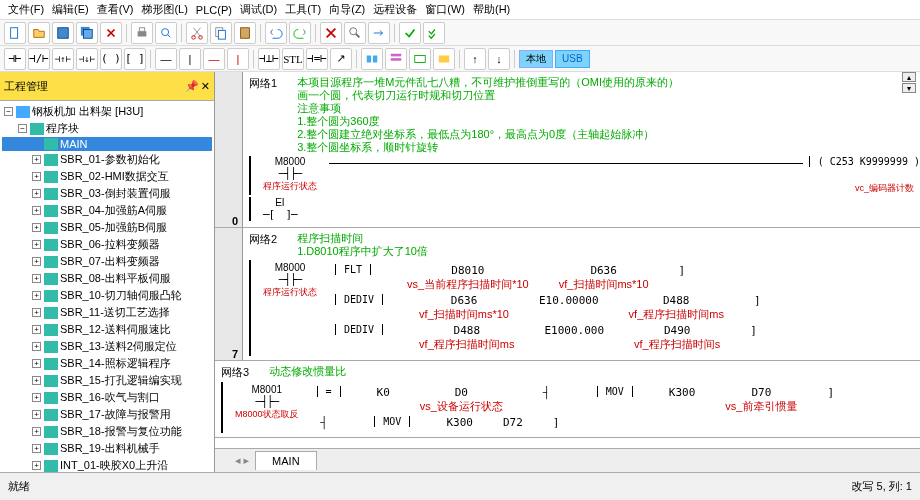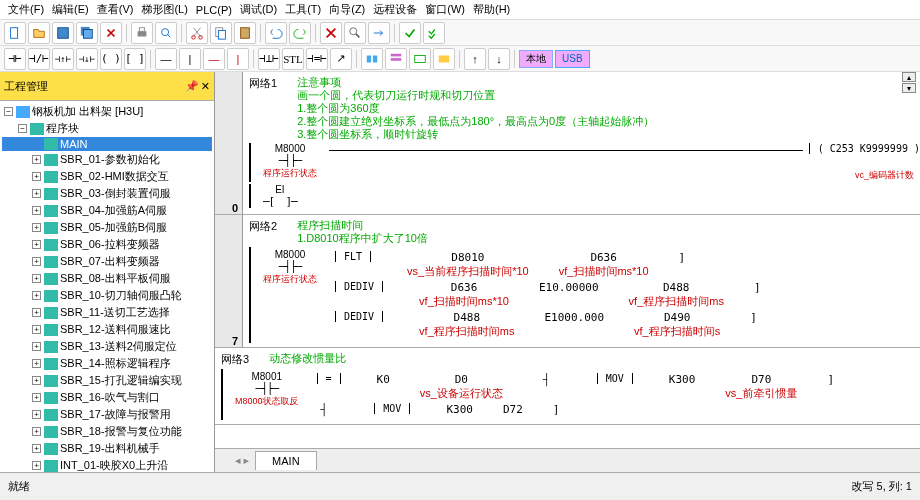--- a/index.html
+++ b/index.html
@@ -10,7 +10,7 @@
 .tbtn{width:22px;height:22px;border:1px solid #ccc;background:#fff;display:flex;align-items:center;justify-content:center;cursor:pointer;border-radius:2px}
 .tbtn svg{width:14px;height:14px}
 .tsep{width:1px;height:18px;background:#ccc;margin:0 2px}
-.tlabel{padding:2px 6px;border:1px solid #8af;background:#f0abfc;font-size:10px;height:18px;display:flex;align-items:center}
+.tlabel{padding:2px 6px;border:1px solid #8af;background:#7dd3fc;font-size:10px;height:18px;display:flex;align-items:center}
 .tlabel.usb{border-color:#4af;color:#06c}
 .main{flex:1;display:flex;overflow:hidden}
 .panel{width:215px;background:#fff;border-right:1px solid #999;display:flex;flex-direction:column}

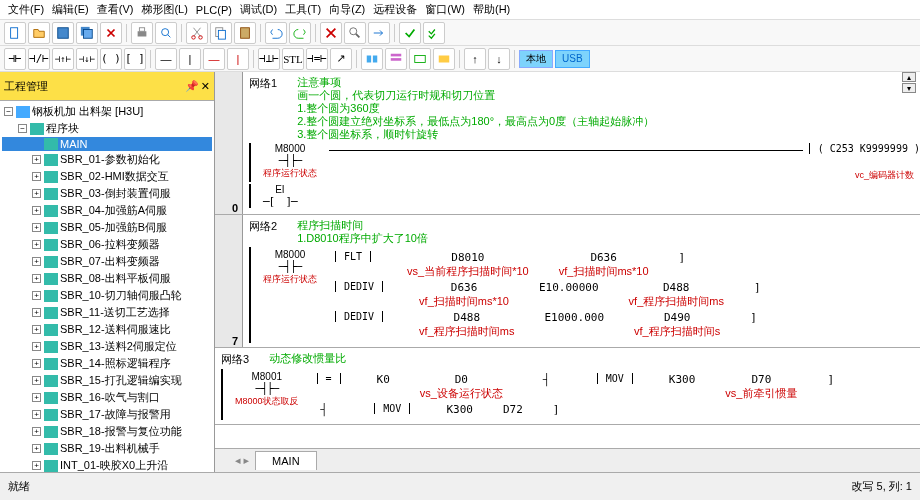--- a/index.html
+++ b/index.html
@@ -366,6 +366,7 @@
               <div class="net-hdr">
                 <span class="net-label">网络1</span>
                 <div class="net-cmt">
+                  <div>本项目源程序一堆M元件乱七八糟，不可维护推倒重写的（OMI使用的原来的）</div>
                   <div>注意事项</div>
                   <div>画一个圆，代表切刀运行时规和切刀位置</div>
                   <div>1.整个圆为360度</div>

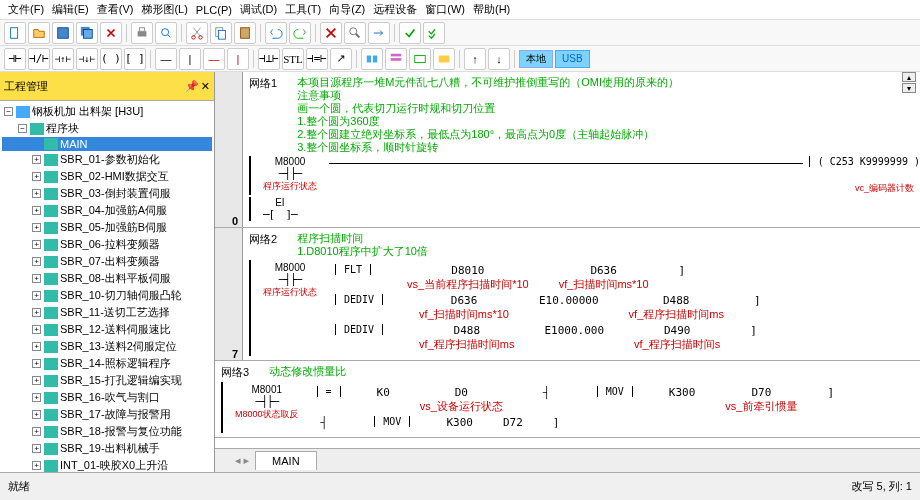--- a/index.html
+++ b/index.html
@@ -367,8 +367,8 @@
                 <span class="net-label">网络1</span>
                 <div class="net-cmt">
                   <div>本项目源程序一堆M元件乱七八糟，不可维护推倒重写的（OMI使用的原来的）</div>
+                  <div>画一个圆，代表切刀运行时规和切刀位置</div>
                   <div>注意事项</div>
-                  <div>画一个圆，代表切刀运行时规和切刀位置</div>
                   <div>1.整个圆为360度</div>
                   <div>2.整个圆建立绝对坐标系，最低点为180°，最高点为0度（主轴起始脉冲）</div>
                   <div>3.整个圆坐标系，顺时针旋转</div>

